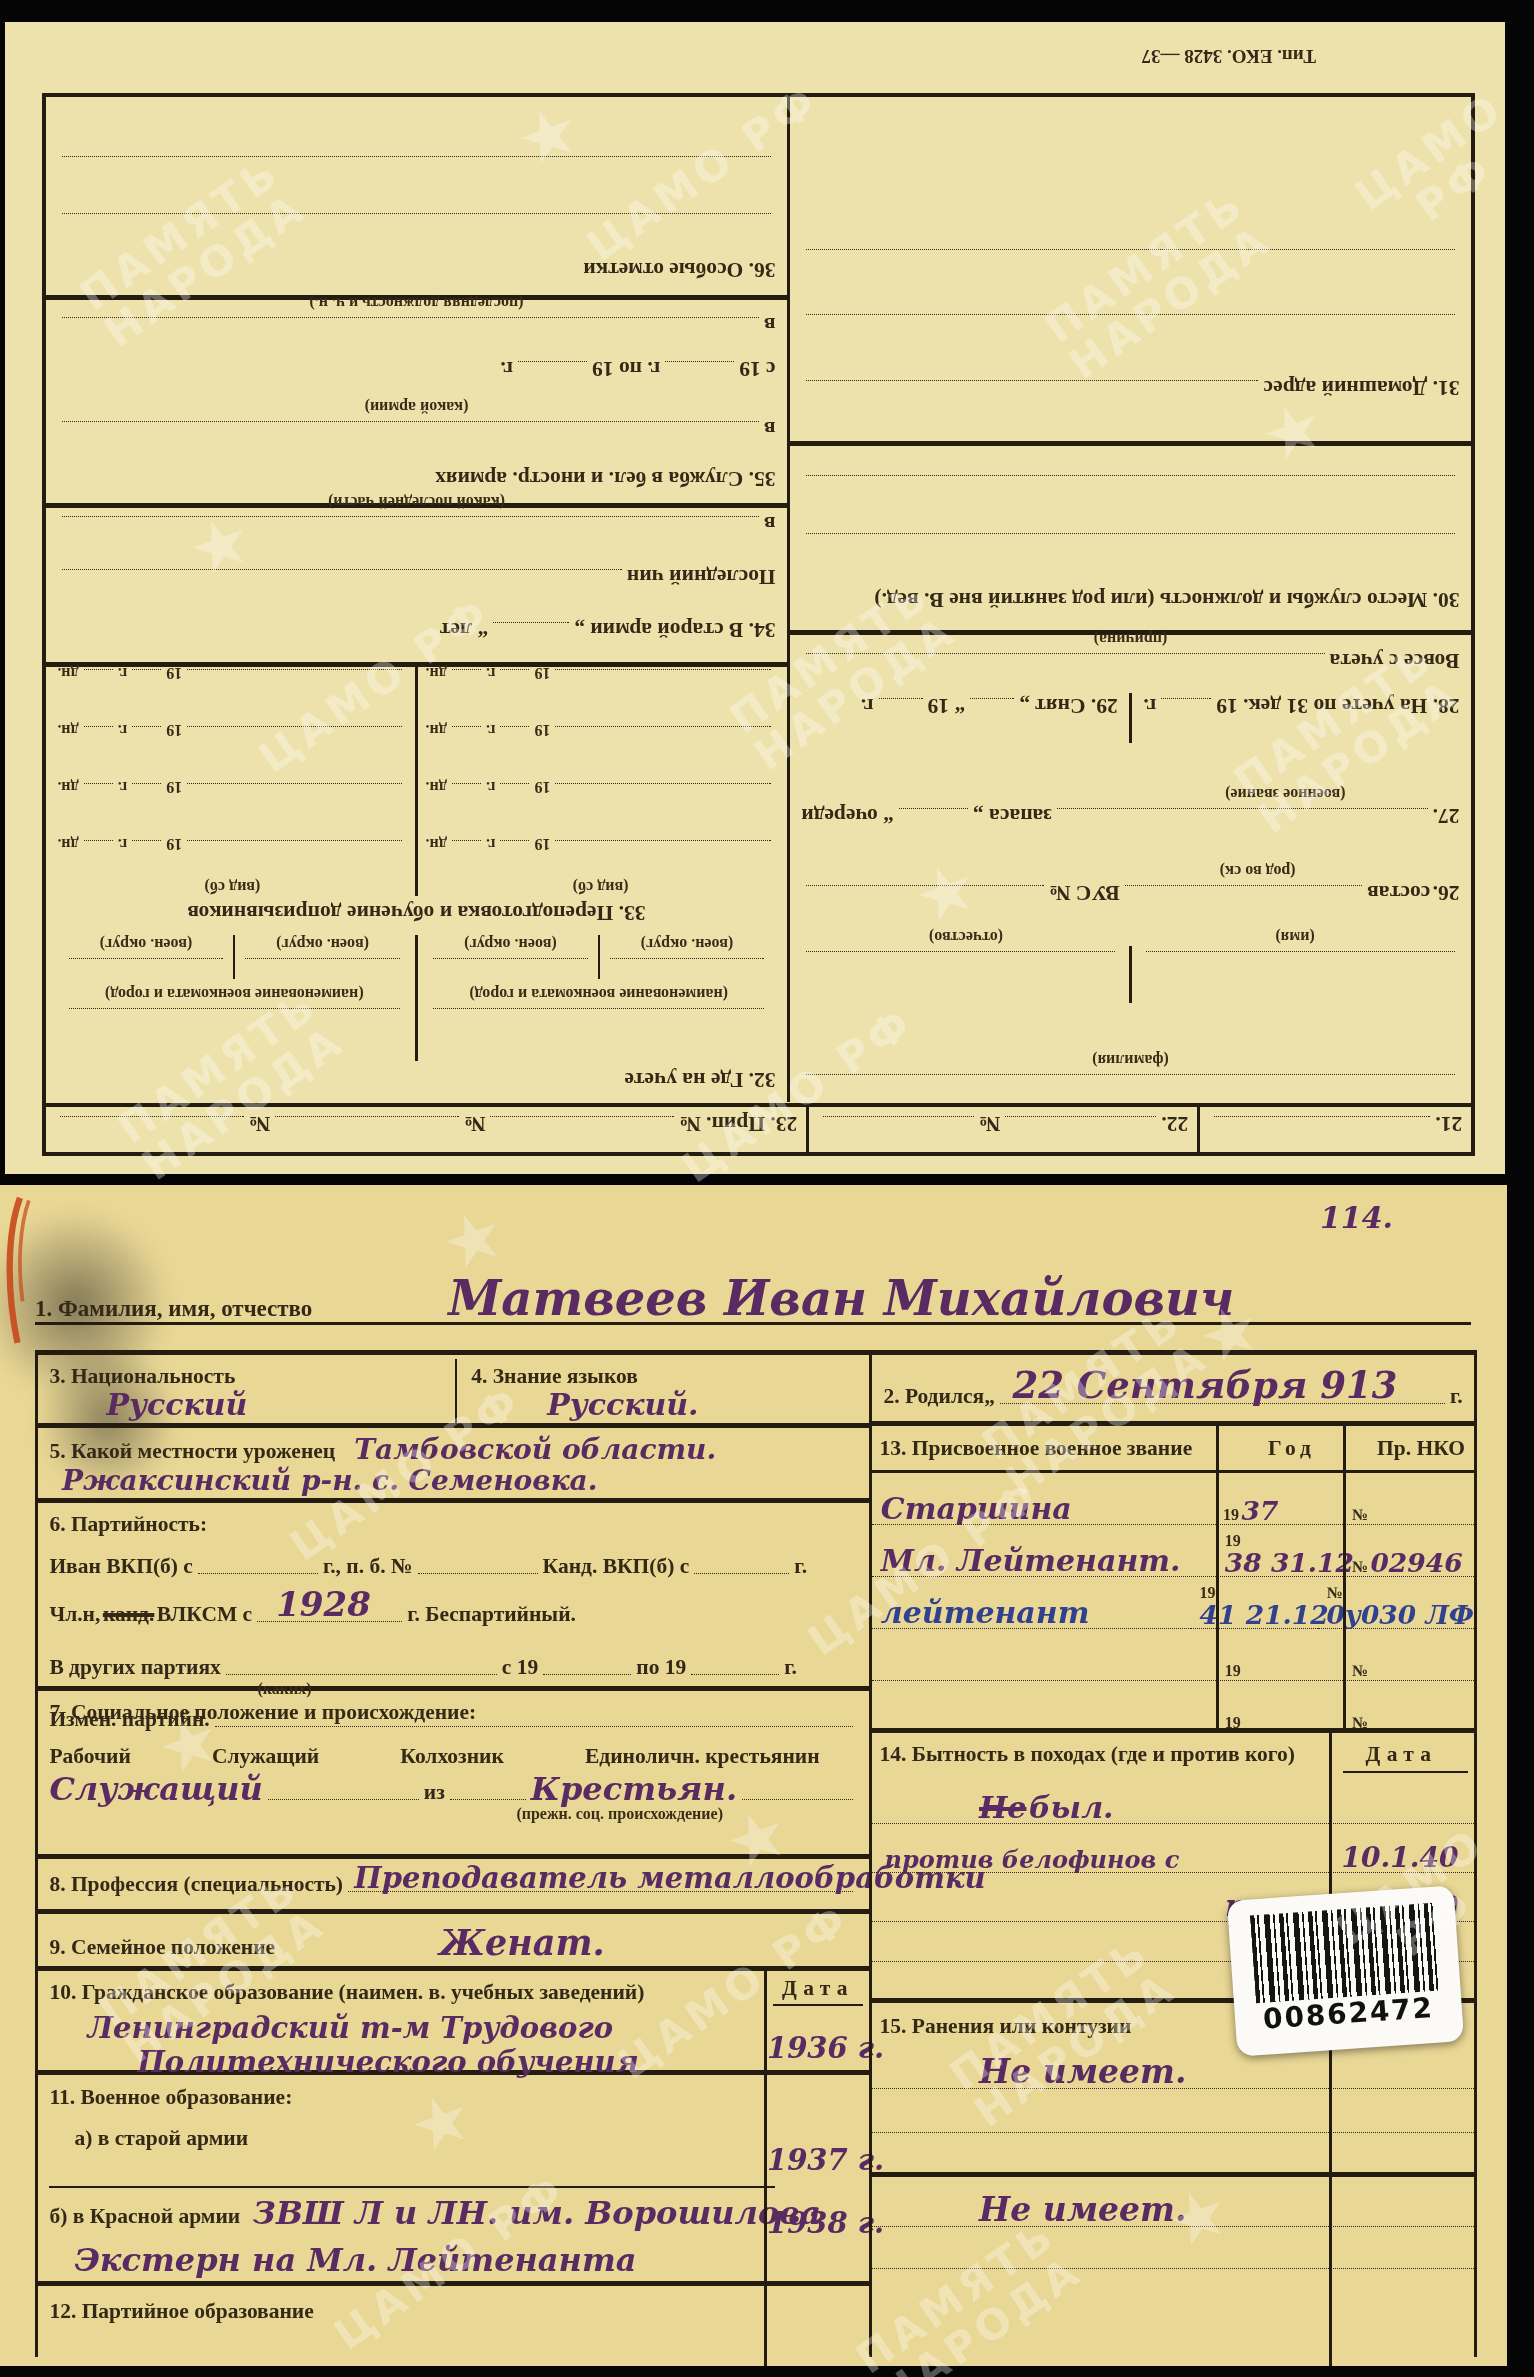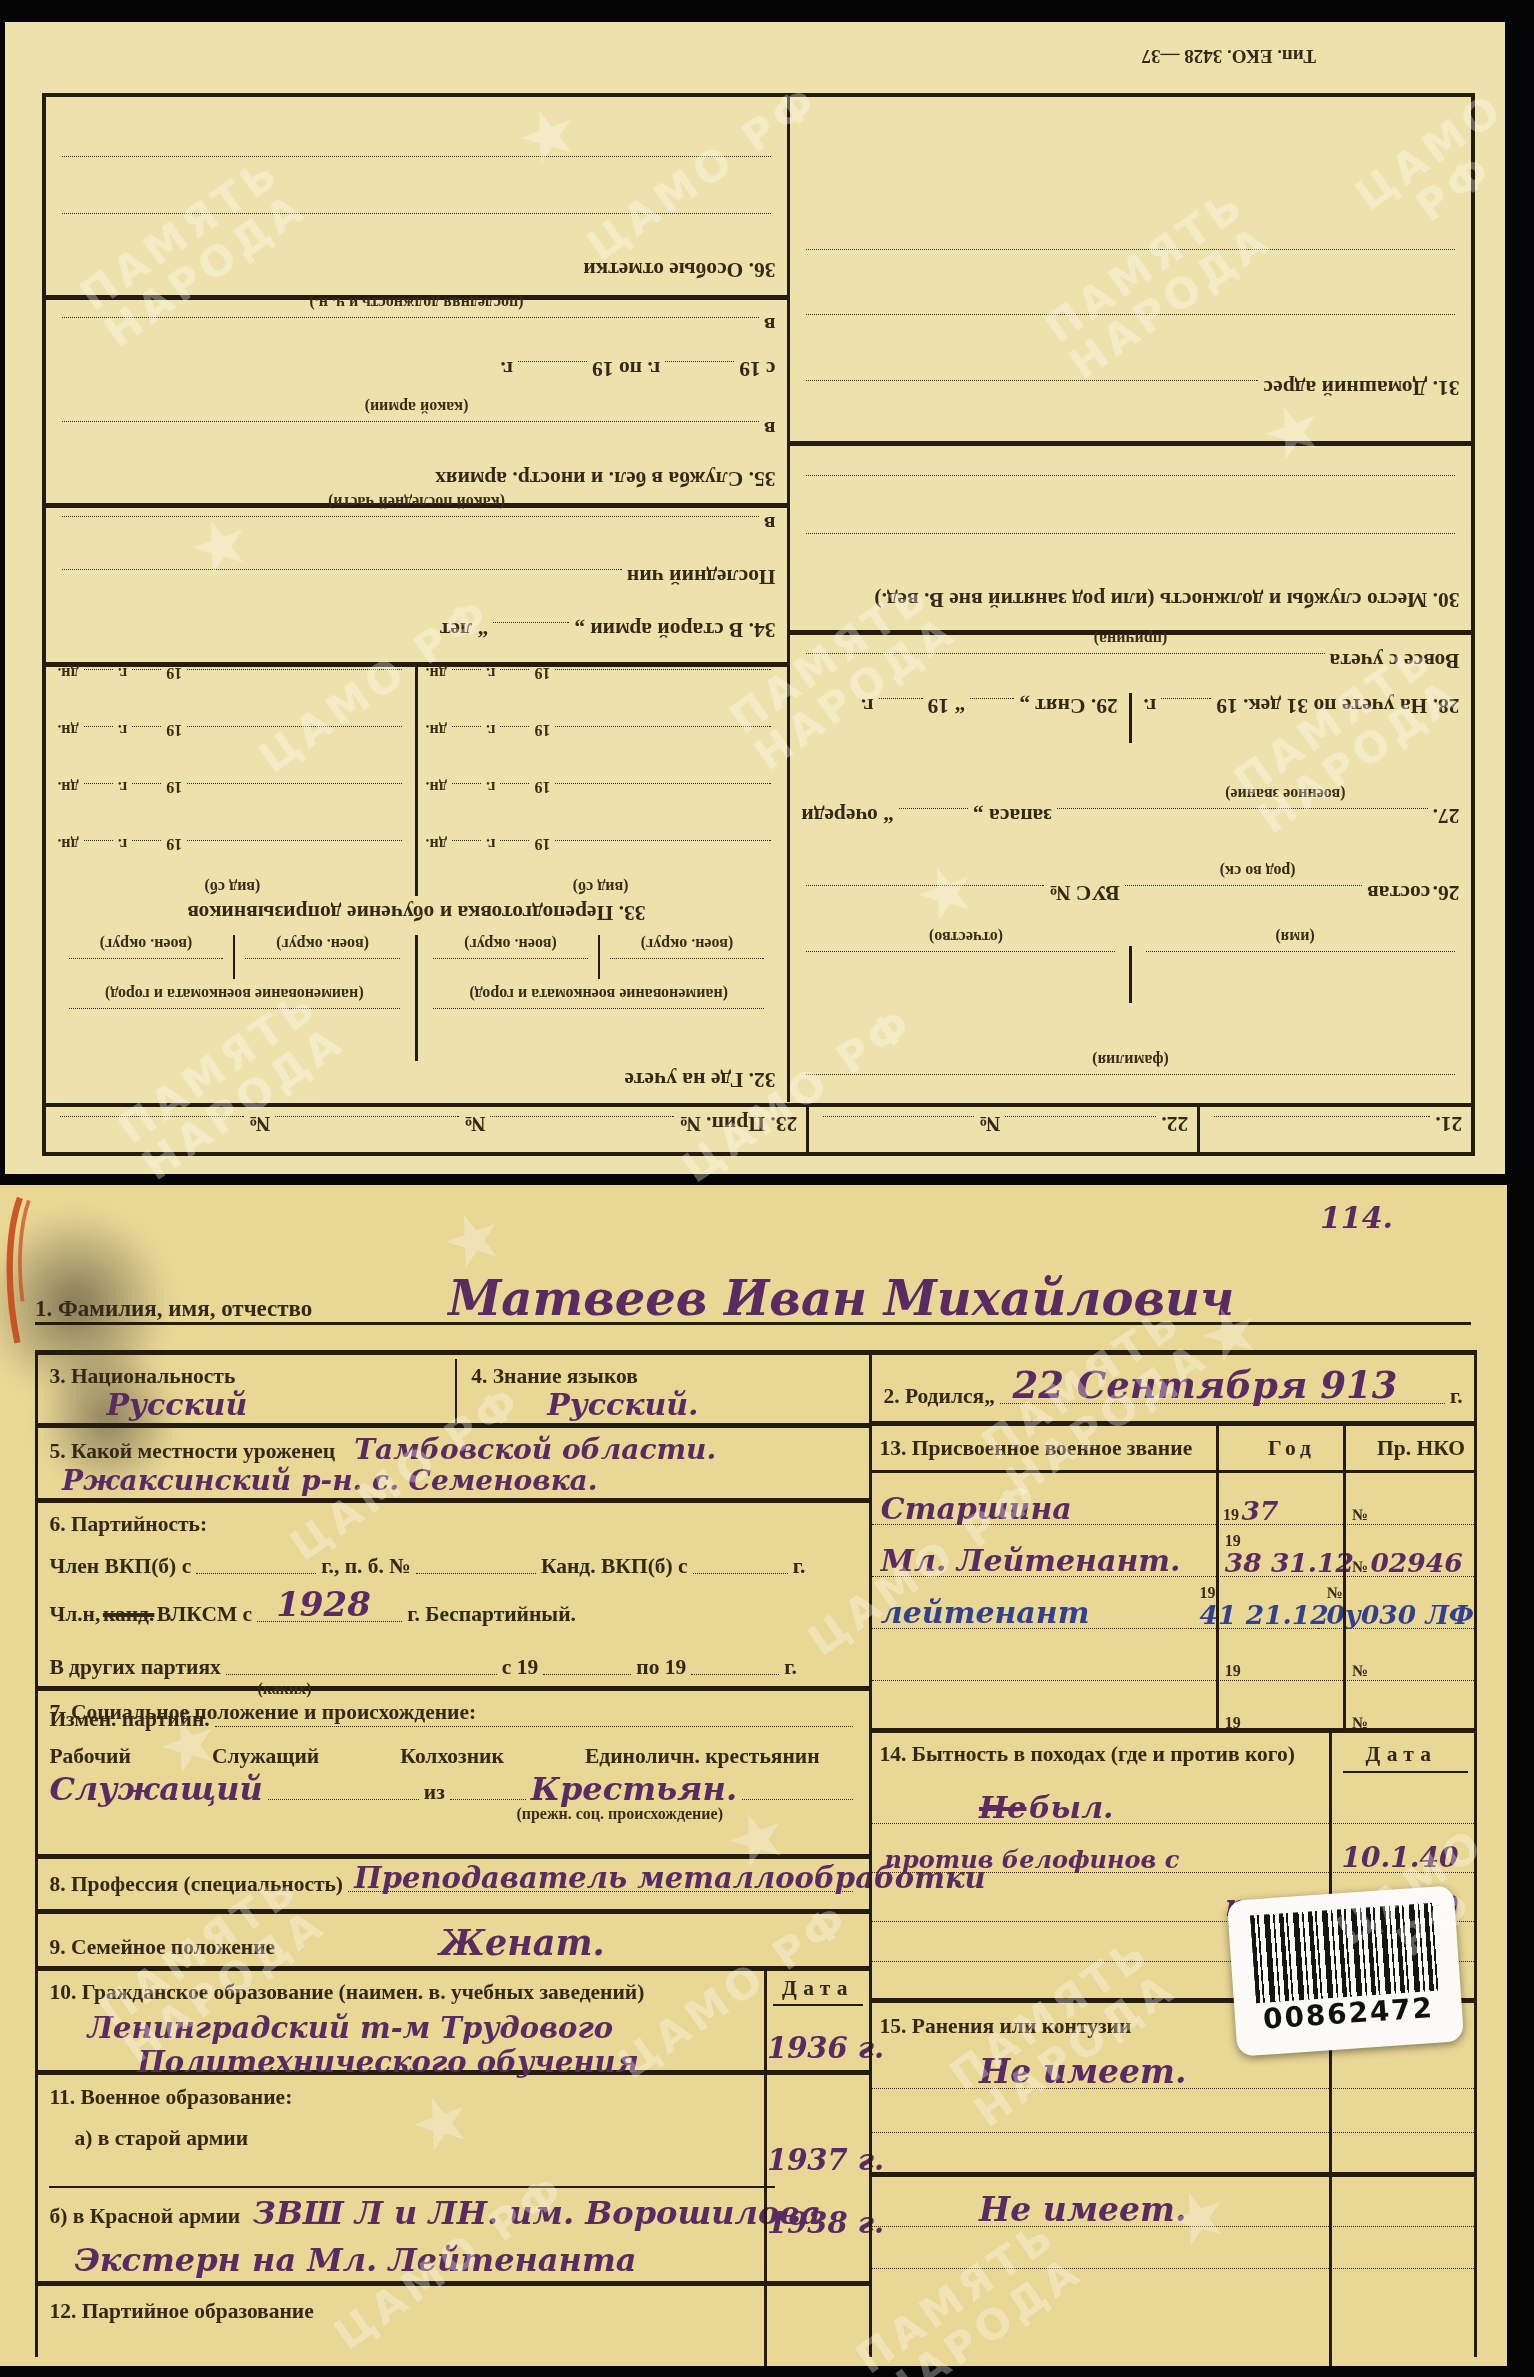--- a/index.html
+++ b/index.html
@@ -379,7 +379,7 @@
         <div class="blk rule" style="height:188px">
           <div class="lbl" style="margin-top:5px">6. Партийность:</div>
           <div class="row" style="margin-top:17.7px">
-            <span class="lbl">Член ВКП(б) с</span>
+            <span class="lbl">Иван ВКП(б) с</span>
               <span class="dots fix" style="width:120px"></span>
             <span class="lbl">г., п. б. №</span>
               <span class="dots fix" style="width:120px"></span>

